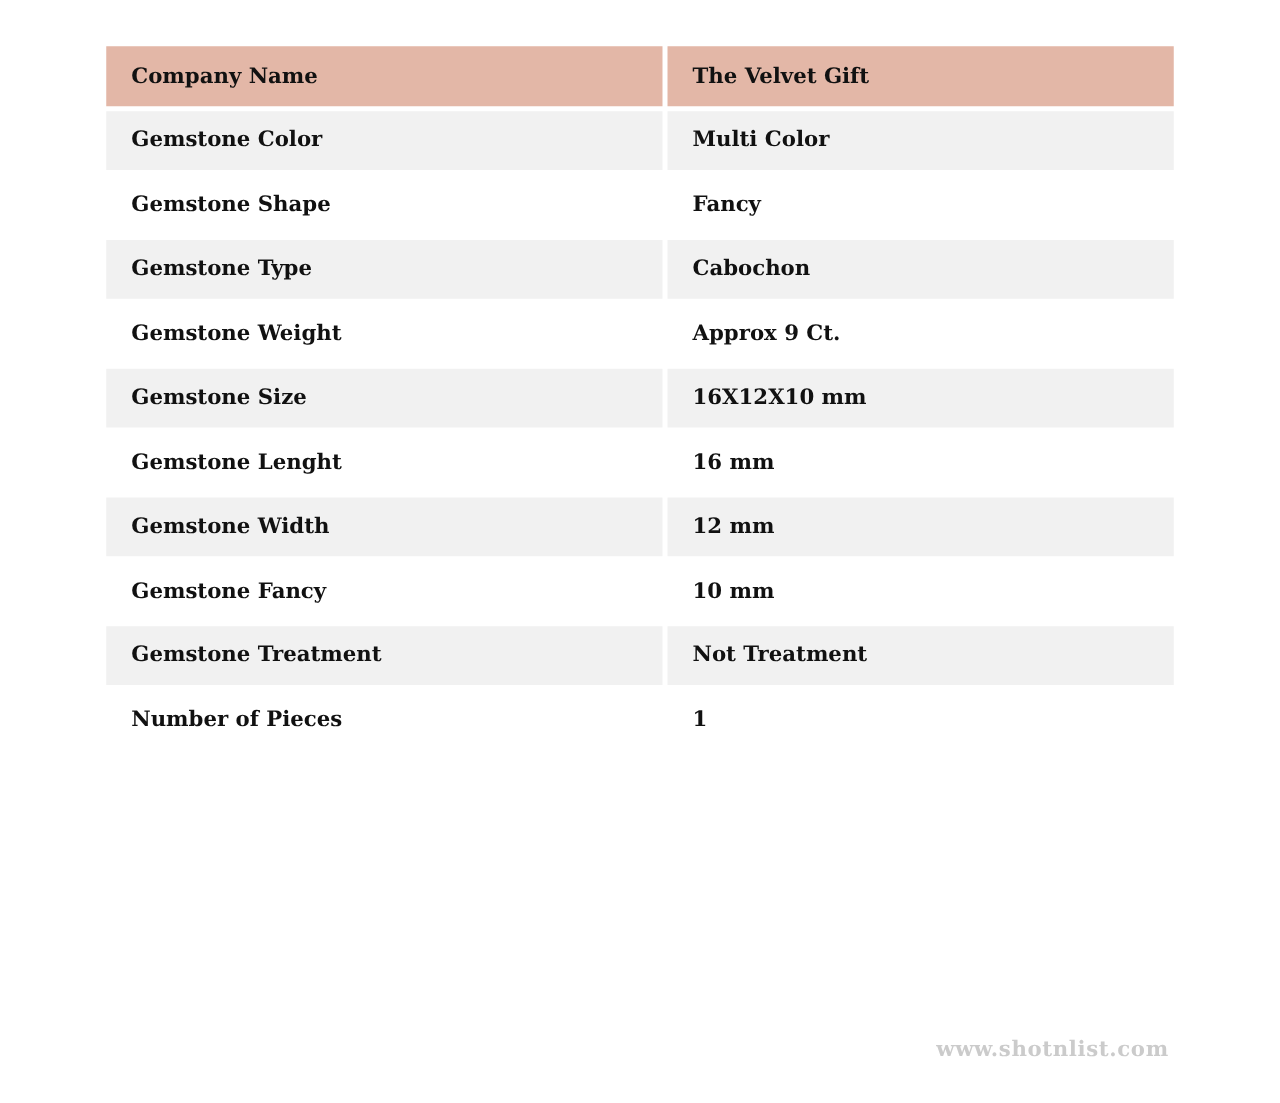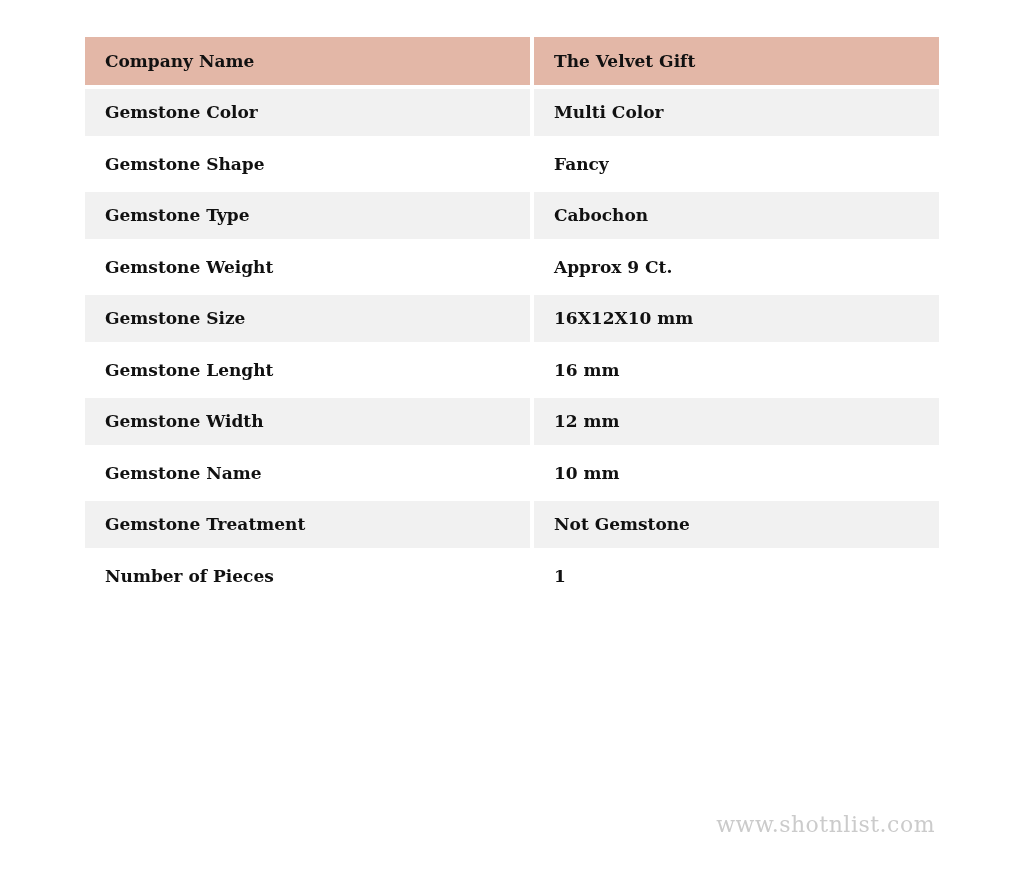--- a/index.html
+++ b/index.html
@@ -101,7 +101,7 @@
       <td class="value-cell">12 mm</td>
     </tr>
     <tr class="data-row">
-      <td class="label-cell">Gemstone Name</td>
+      <td class="label-cell">Gemstone Fancy</td>
       <td class="value-cell">10 mm</td>
     </tr>
     <tr class="data-row">

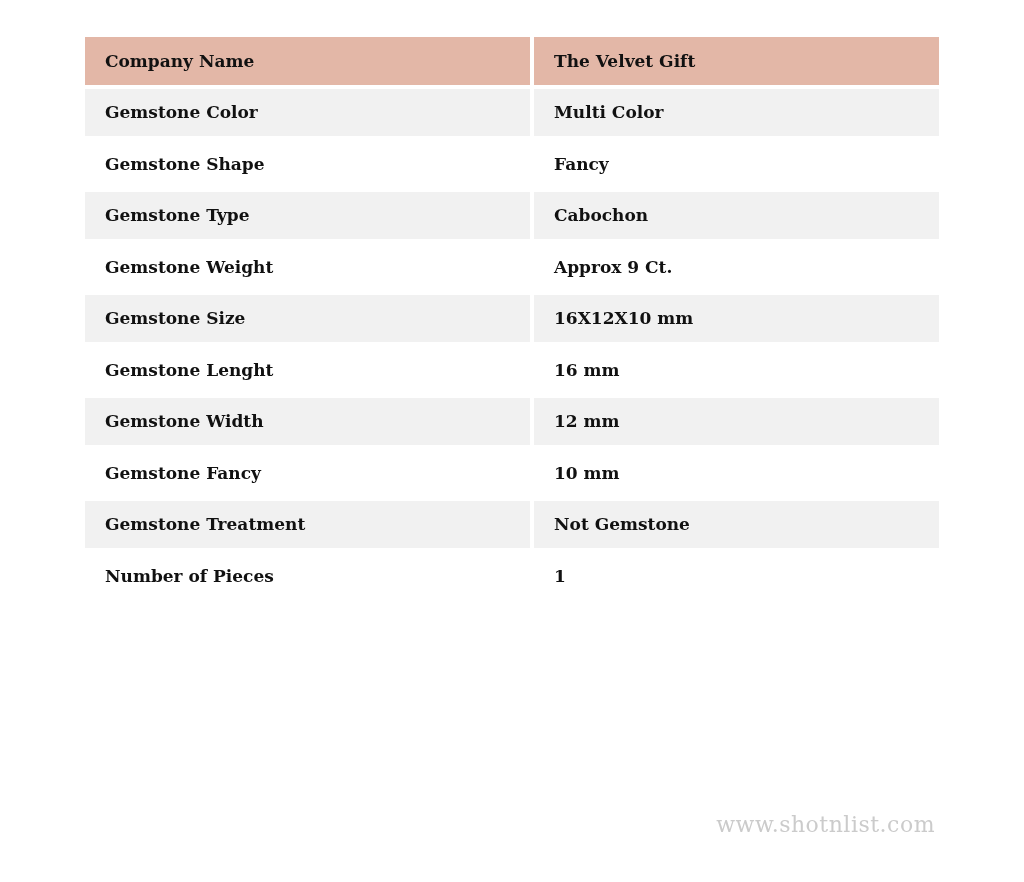--- a/index.html
+++ b/index.html
@@ -106,7 +106,7 @@
     </tr>
     <tr class="data-row">
       <td class="label-cell">Gemstone Treatment</td>
-      <td class="value-cell">Not Gemstone</td>
+      <td class="value-cell">Not Treatment</td>
     </tr>
     <tr class="data-row">
       <td class="label-cell">Number of Pieces</td>

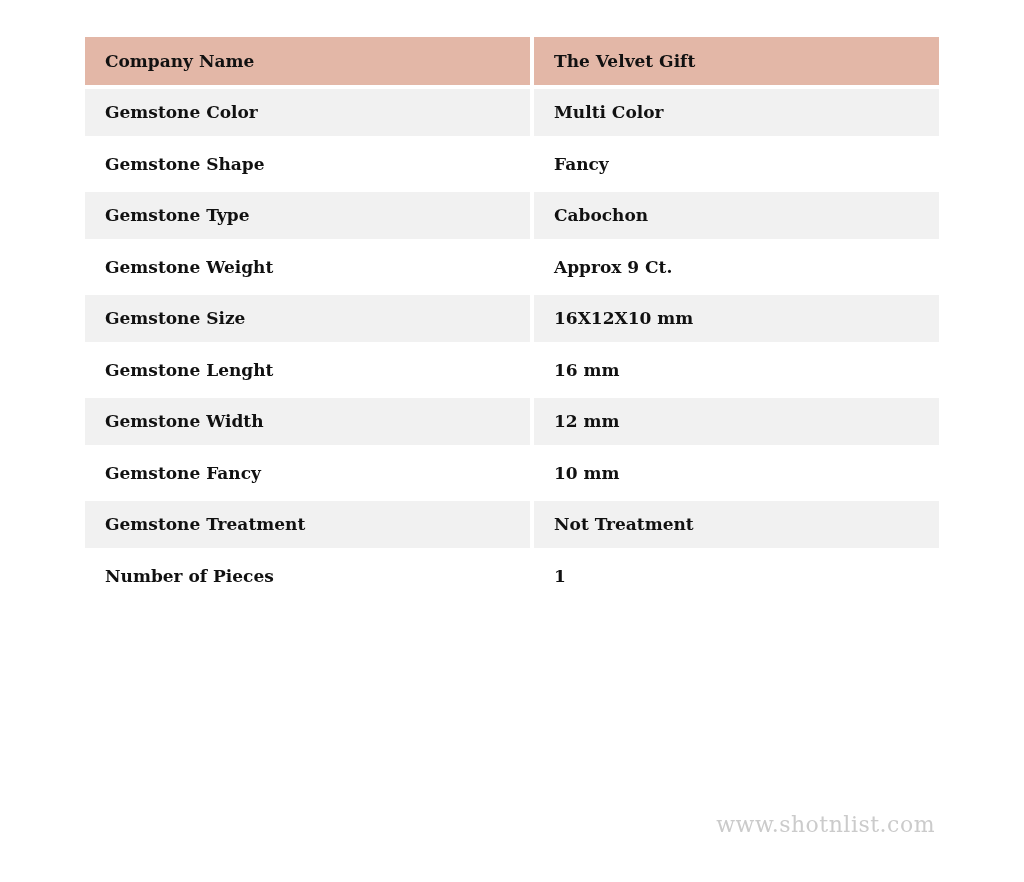--- a/index.html
+++ b/index.html
@@ -51,10 +51,10 @@
   }
   .watermark {
     position: absolute;
-    top: 812px;
+    top: 830px;
     right: 89px;
-    font-weight: normal;
-    font-size: 22px;
+    font-weight: bold;
+    font-size: 17px;
     letter-spacing: 0.5px;
     color: var(--watermark-text, #cbcbcb);
   }

